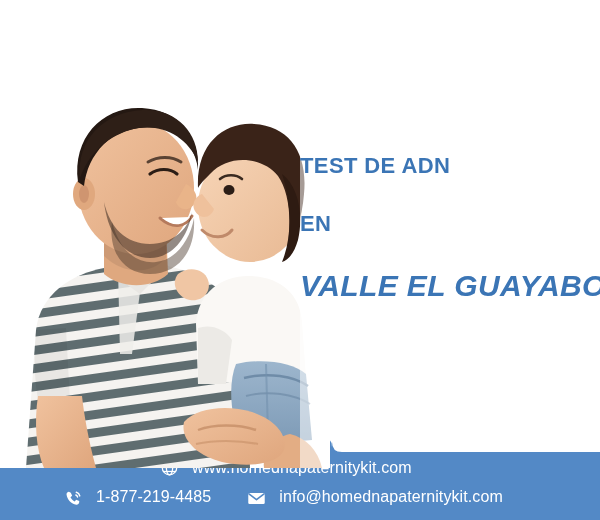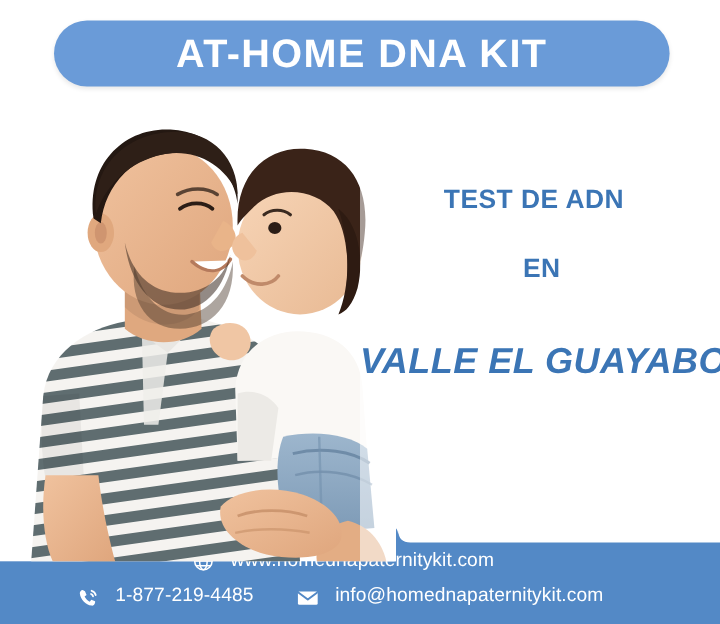--- a/index.html
+++ b/index.html
@@ -243,9 +243,6 @@
     </svg>
   </div>
 
-  <div id="header-banner">
-    <span id="header-title">AT-HOME DNA KIT</span>
-  </div>
 
   <div id="headline-block">
     <div id="headline-line-1" class="headline-line">TEST DE ADN</div>

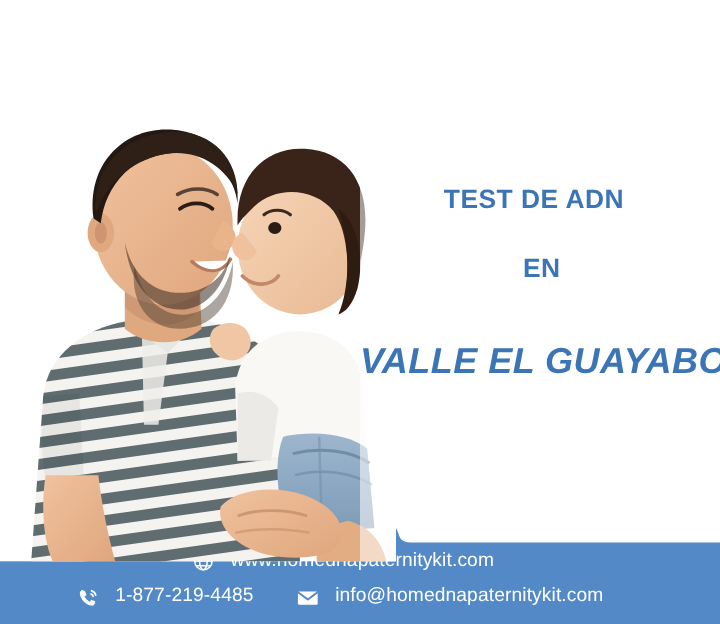--- a/index.html
+++ b/index.html
@@ -43,7 +43,7 @@
     position:absolute;
     left:300px; top:155px;
     width:290px;
-    text-align:center;
+    text-align:left;
     z-index:5;
   }
   .headline-line{

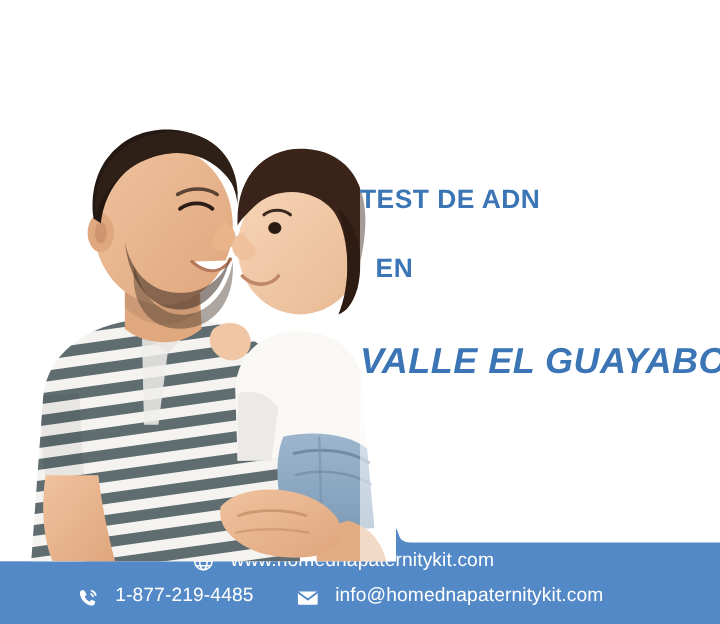--- a/index.html
+++ b/index.html
@@ -55,7 +55,7 @@
     white-space:nowrap;
   }
   #headline-line-1{margin-bottom:36px;}
-  #headline-line-2{margin-bottom:52px;padding-left:13px;}
+  #headline-line-2{margin-bottom:36px;}
   #headline-line-3{font-size:30px;font-style:italic;}
 
   

